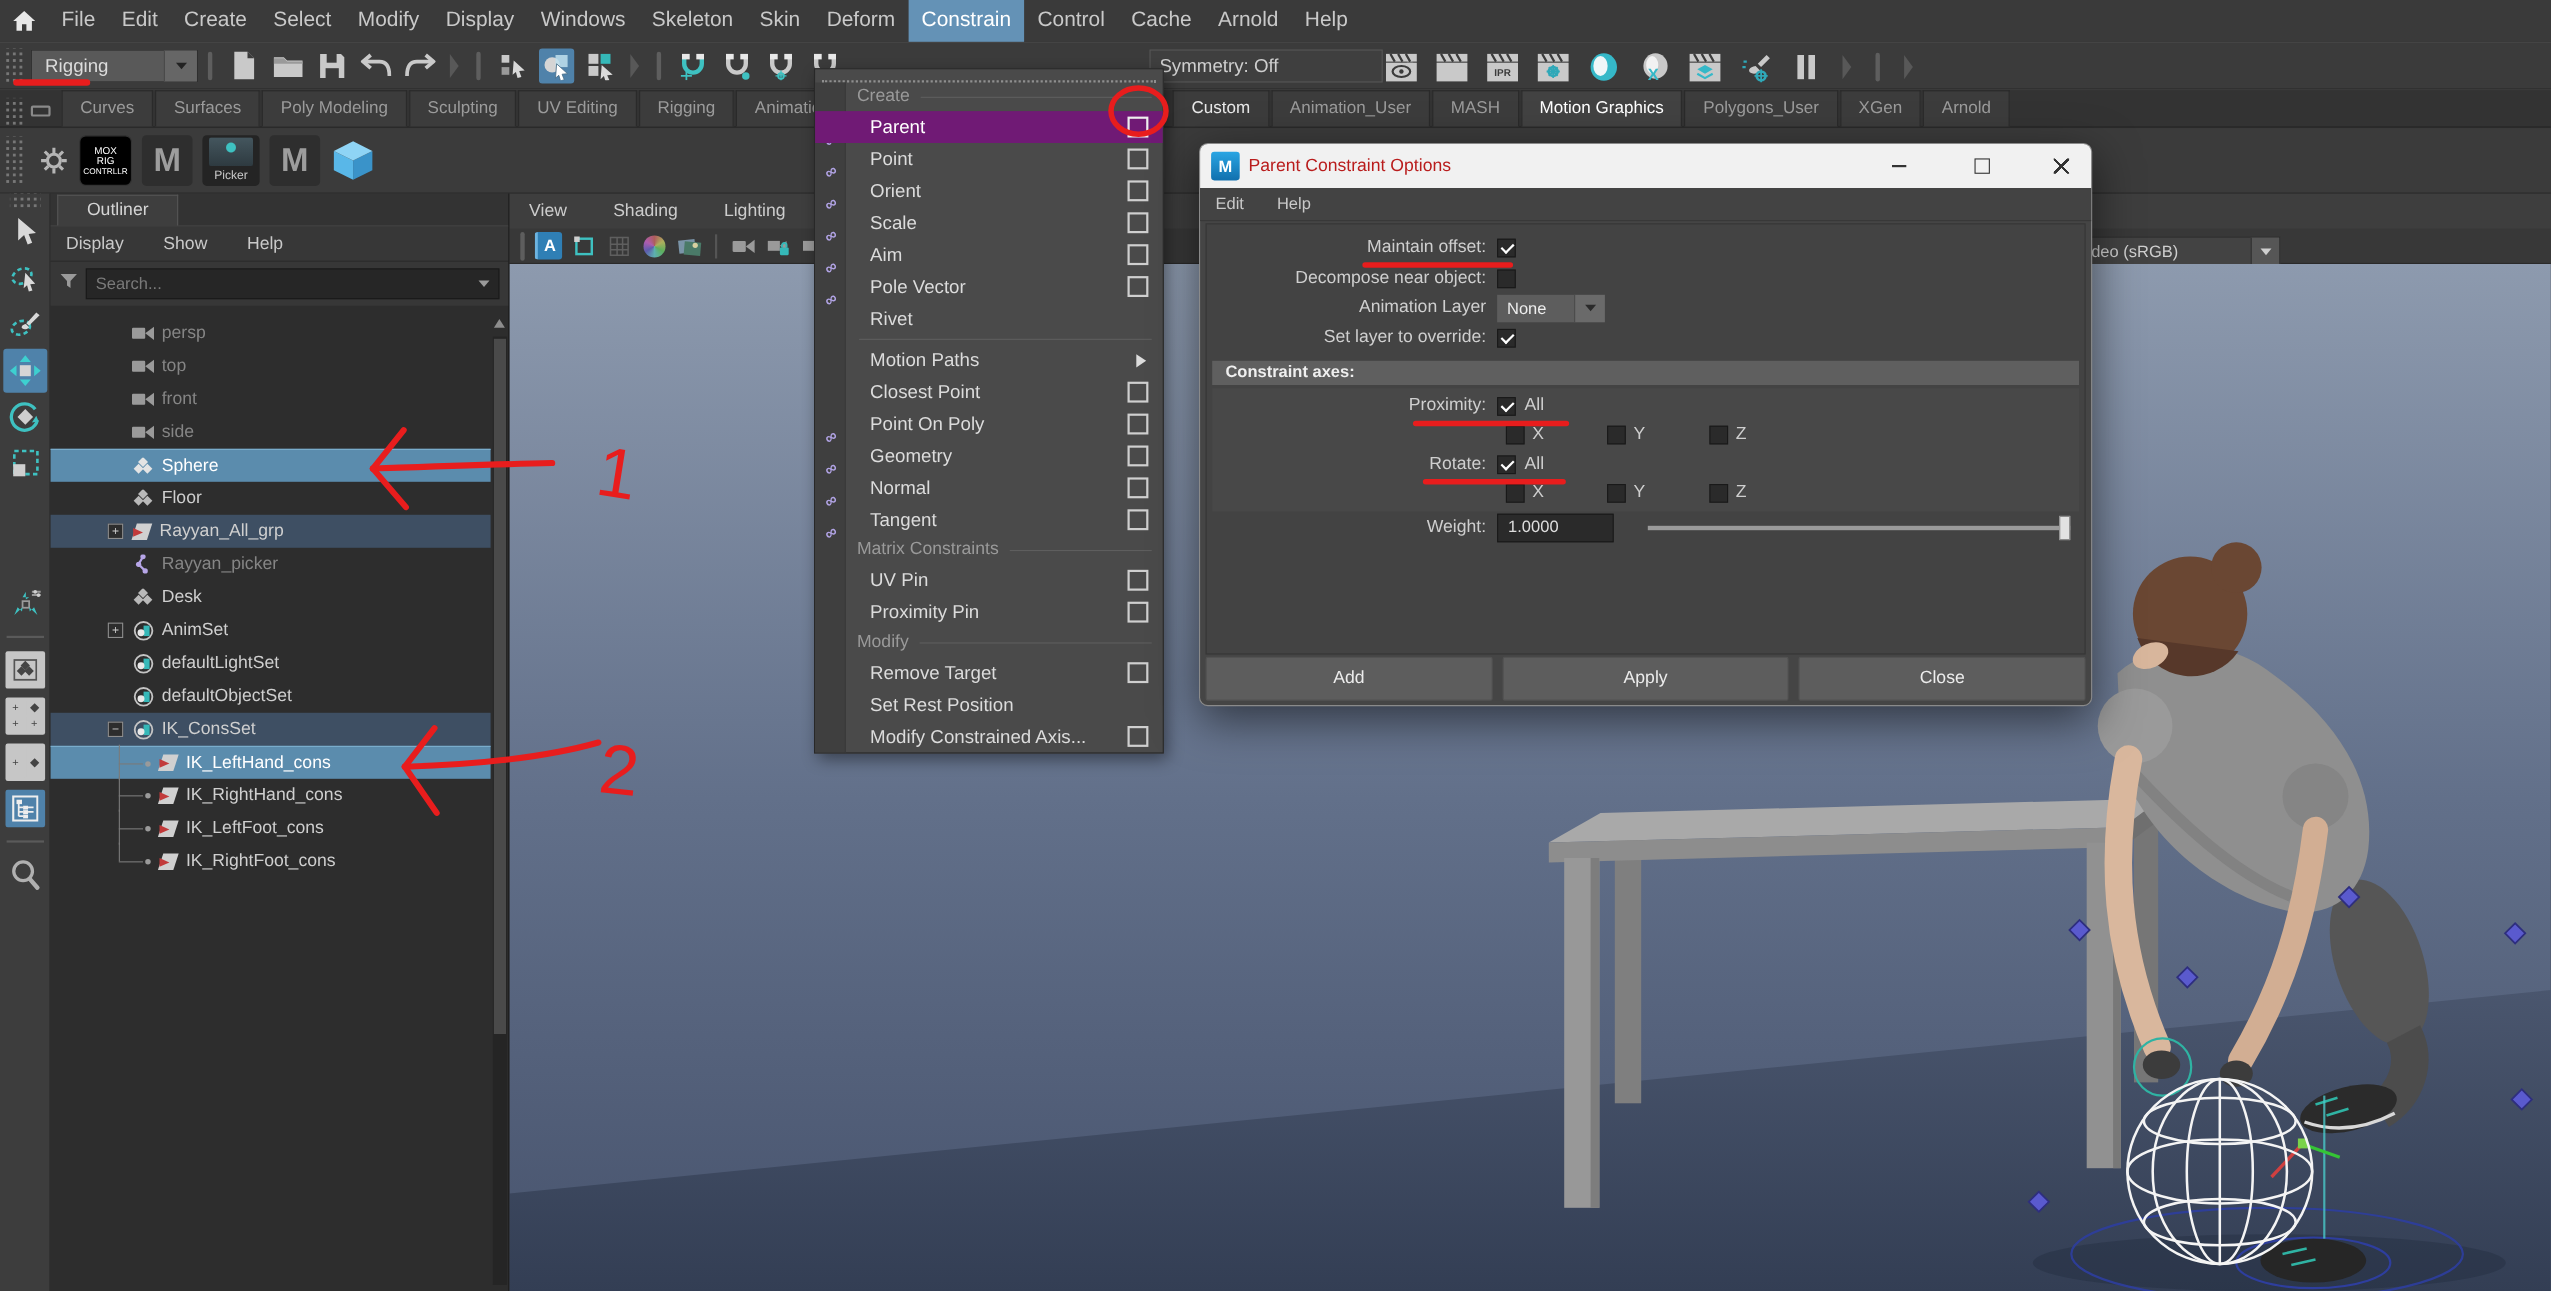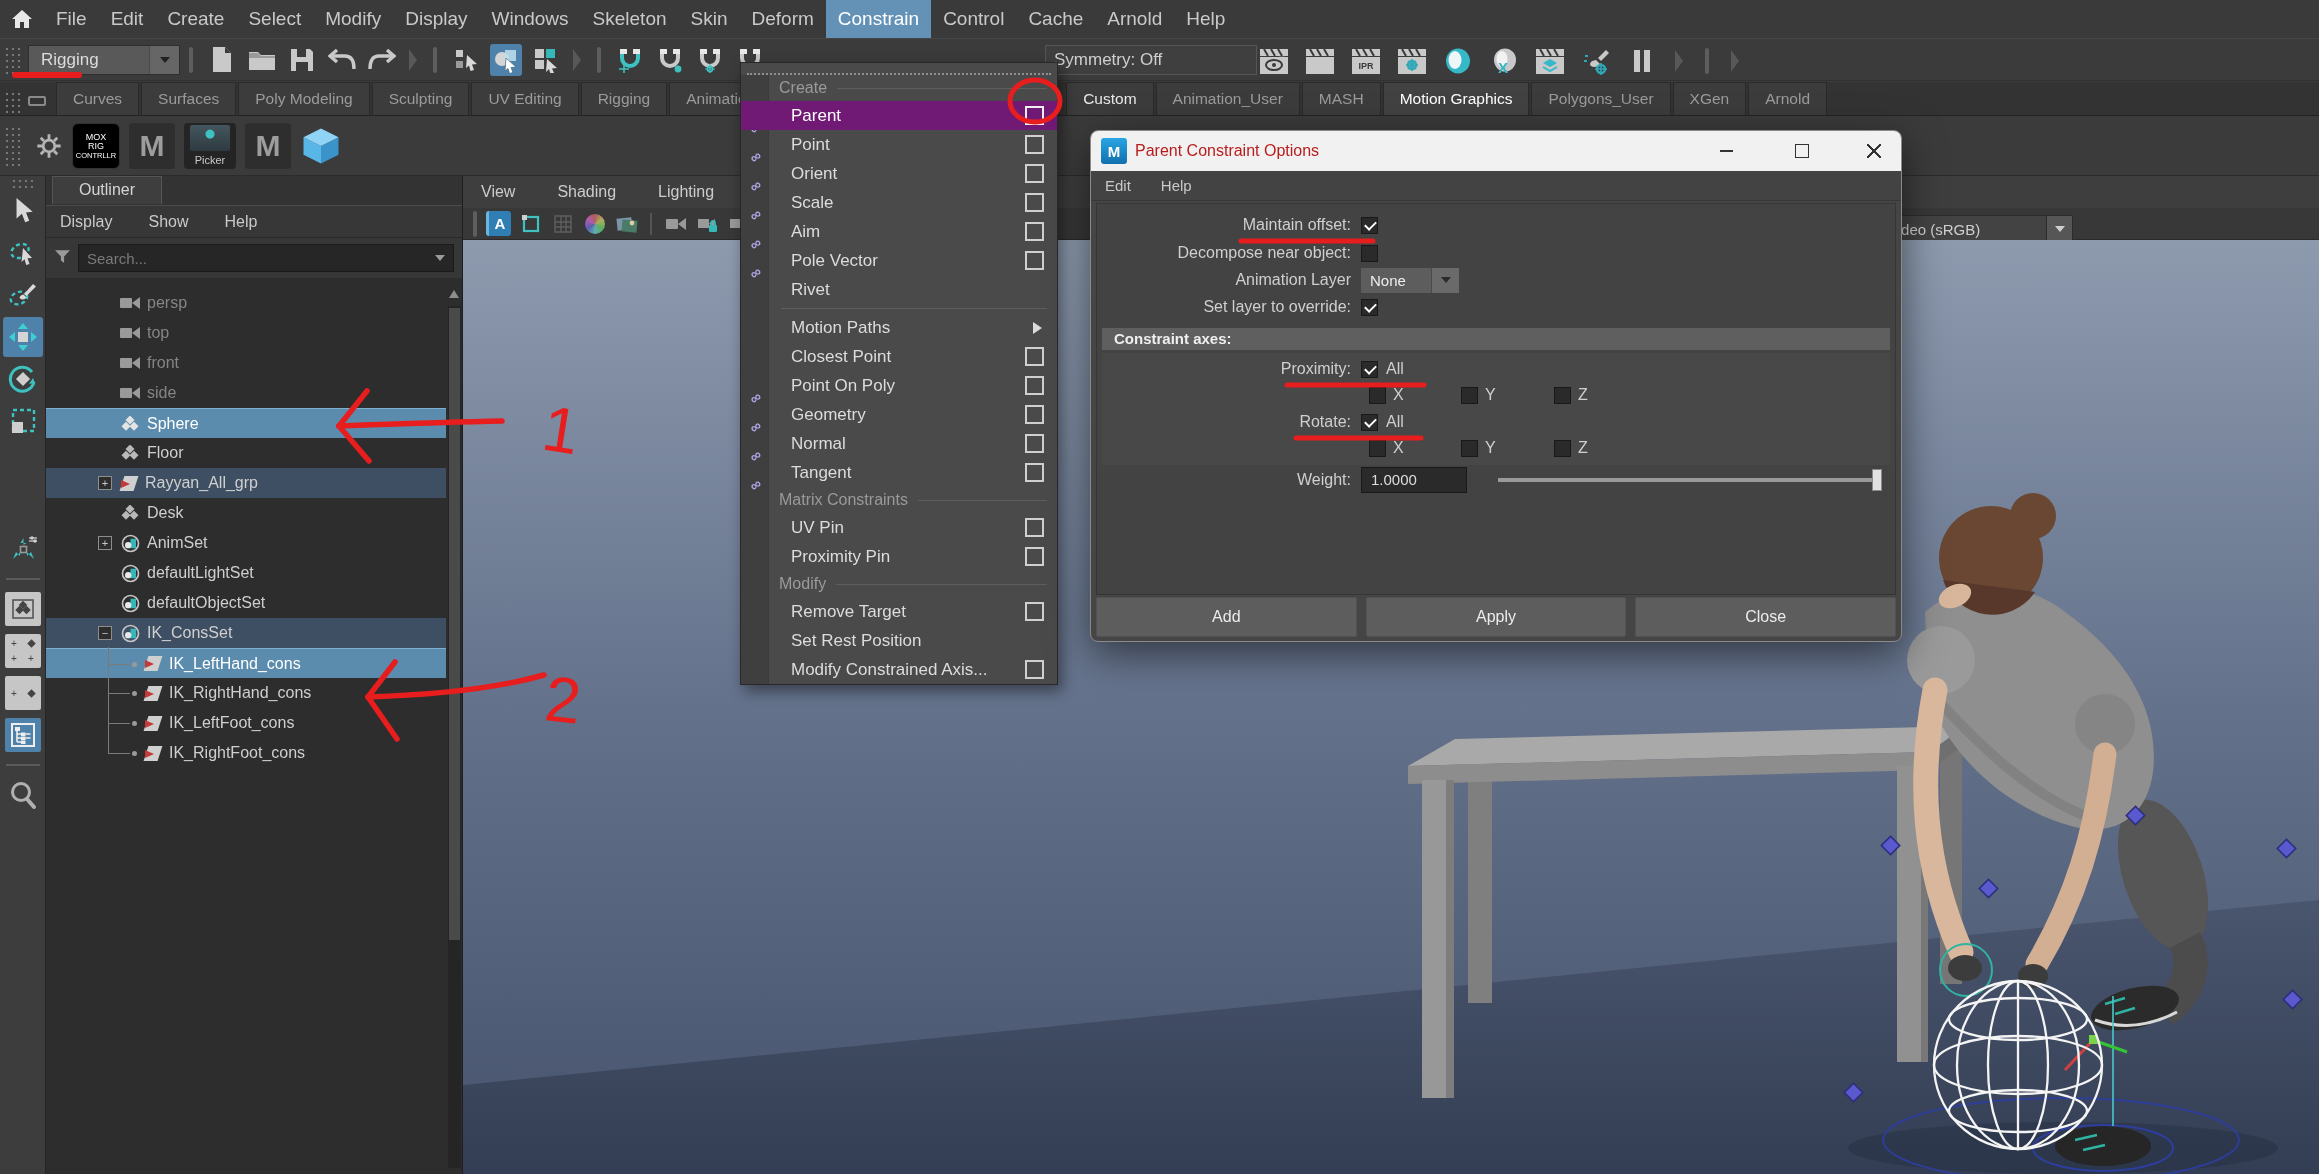--- a/index.html
+++ b/index.html
@@ -52,7 +52,7 @@
 .lgrid.onetile{grid-template-columns:15px 15px;grid-template-rows:28px}
 
 .outliner{left:46px;top:176px;width:417px;height:998px;background:#2d2d2d;border-right:1px solid #1e1e1e;z-index:3}
-.otabs{height:30px;background:#333;border-bottom:1px solid #4a4a4a;display:flex;align-items:flex-start}
+.otabs{height:30px;background:#333;border-bottom:1px solid #4a4a4a;display:flex;align-items:center}
 .otab{padding:4px 26px 5px;background:#3e3e3e;border:1px solid #555;border-bottom:none;font-size:16px;color:#d5d5d5;margin-left:6px}
 .omenus{height:32px;display:flex;gap:36px;padding-left:14px;align-items:center;font-size:16px;background:#373737;border-bottom:1px solid #2a2a2a;color:#c9c9c9}
 .osearch{height:40px;display:flex;align-items:center;padding:0 8px;gap:7px;background:#373737}

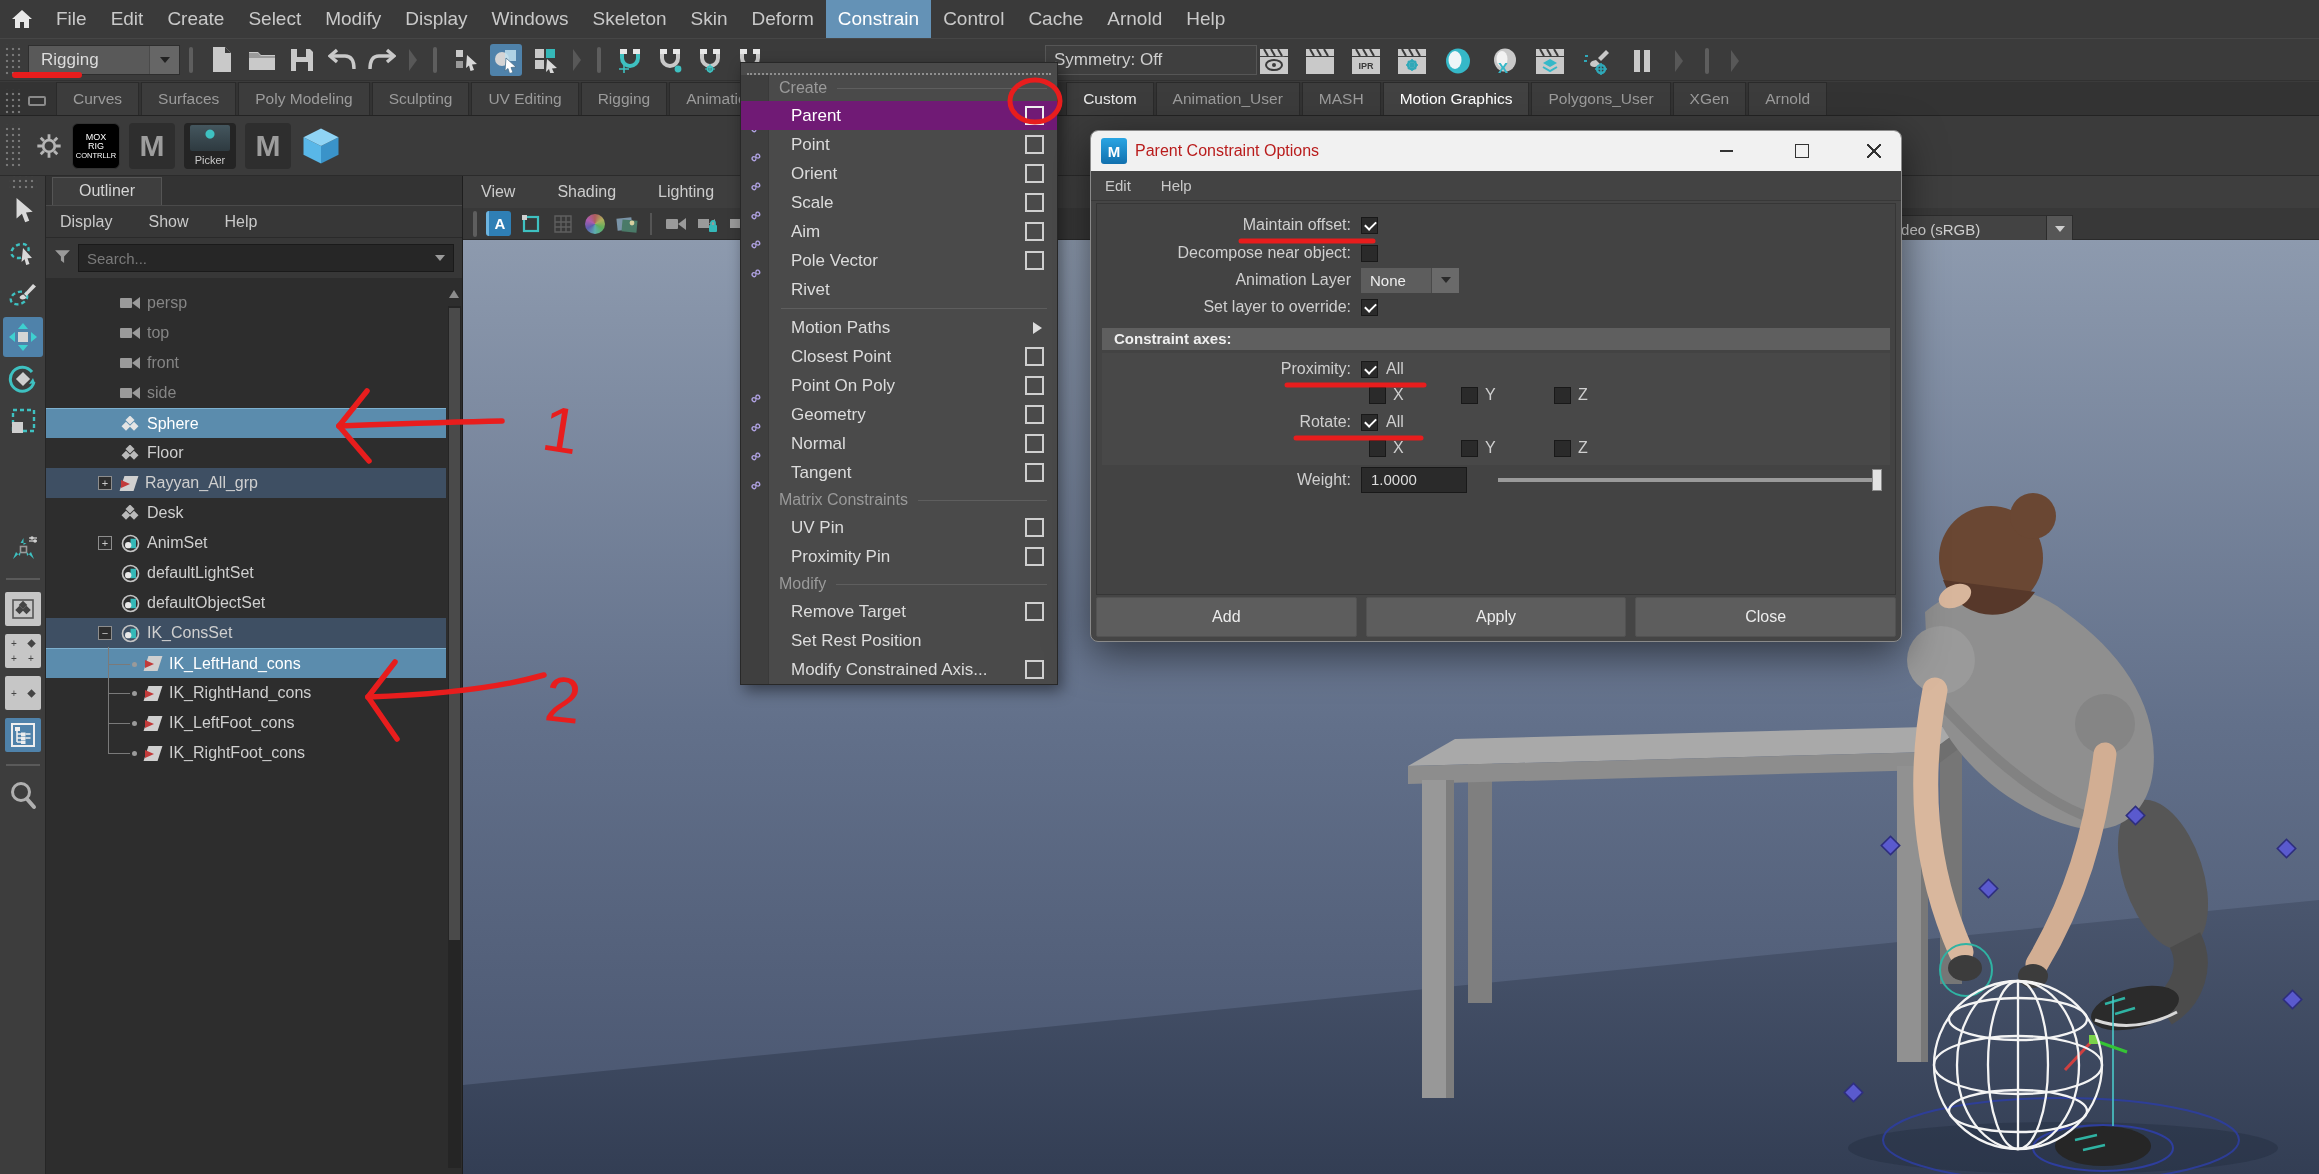--- a/index.html
+++ b/index.html
@@ -567,6 +567,17 @@
           <span class="ra"></span>
         </span>
       <span class="lbl">Rayyan_All_grp</span>
+      </div>
+    <div class="orow dim">
+      <span class="icon16">
+          <svg width="16" height="18" viewBox="0 0 16 18">
+            <path d="M8 2 L4 9 L10 15" stroke="#b7a6e8" stroke-width="2" fill="none"></path>
+            <circle cx="8" cy="2" r="2.4" fill="#b7a6e8"></circle>
+            <circle cx="4" cy="9" r="2.4" fill="#b7a6e8"></circle>
+            <circle cx="10" cy="15" r="2.4" fill="#b7a6e8"></circle>
+          </svg>
+        </span>
+      <span class="lbl">Rayyan_picker</span>
       </div>
     <div class="orow">
       <span class="icon16">

